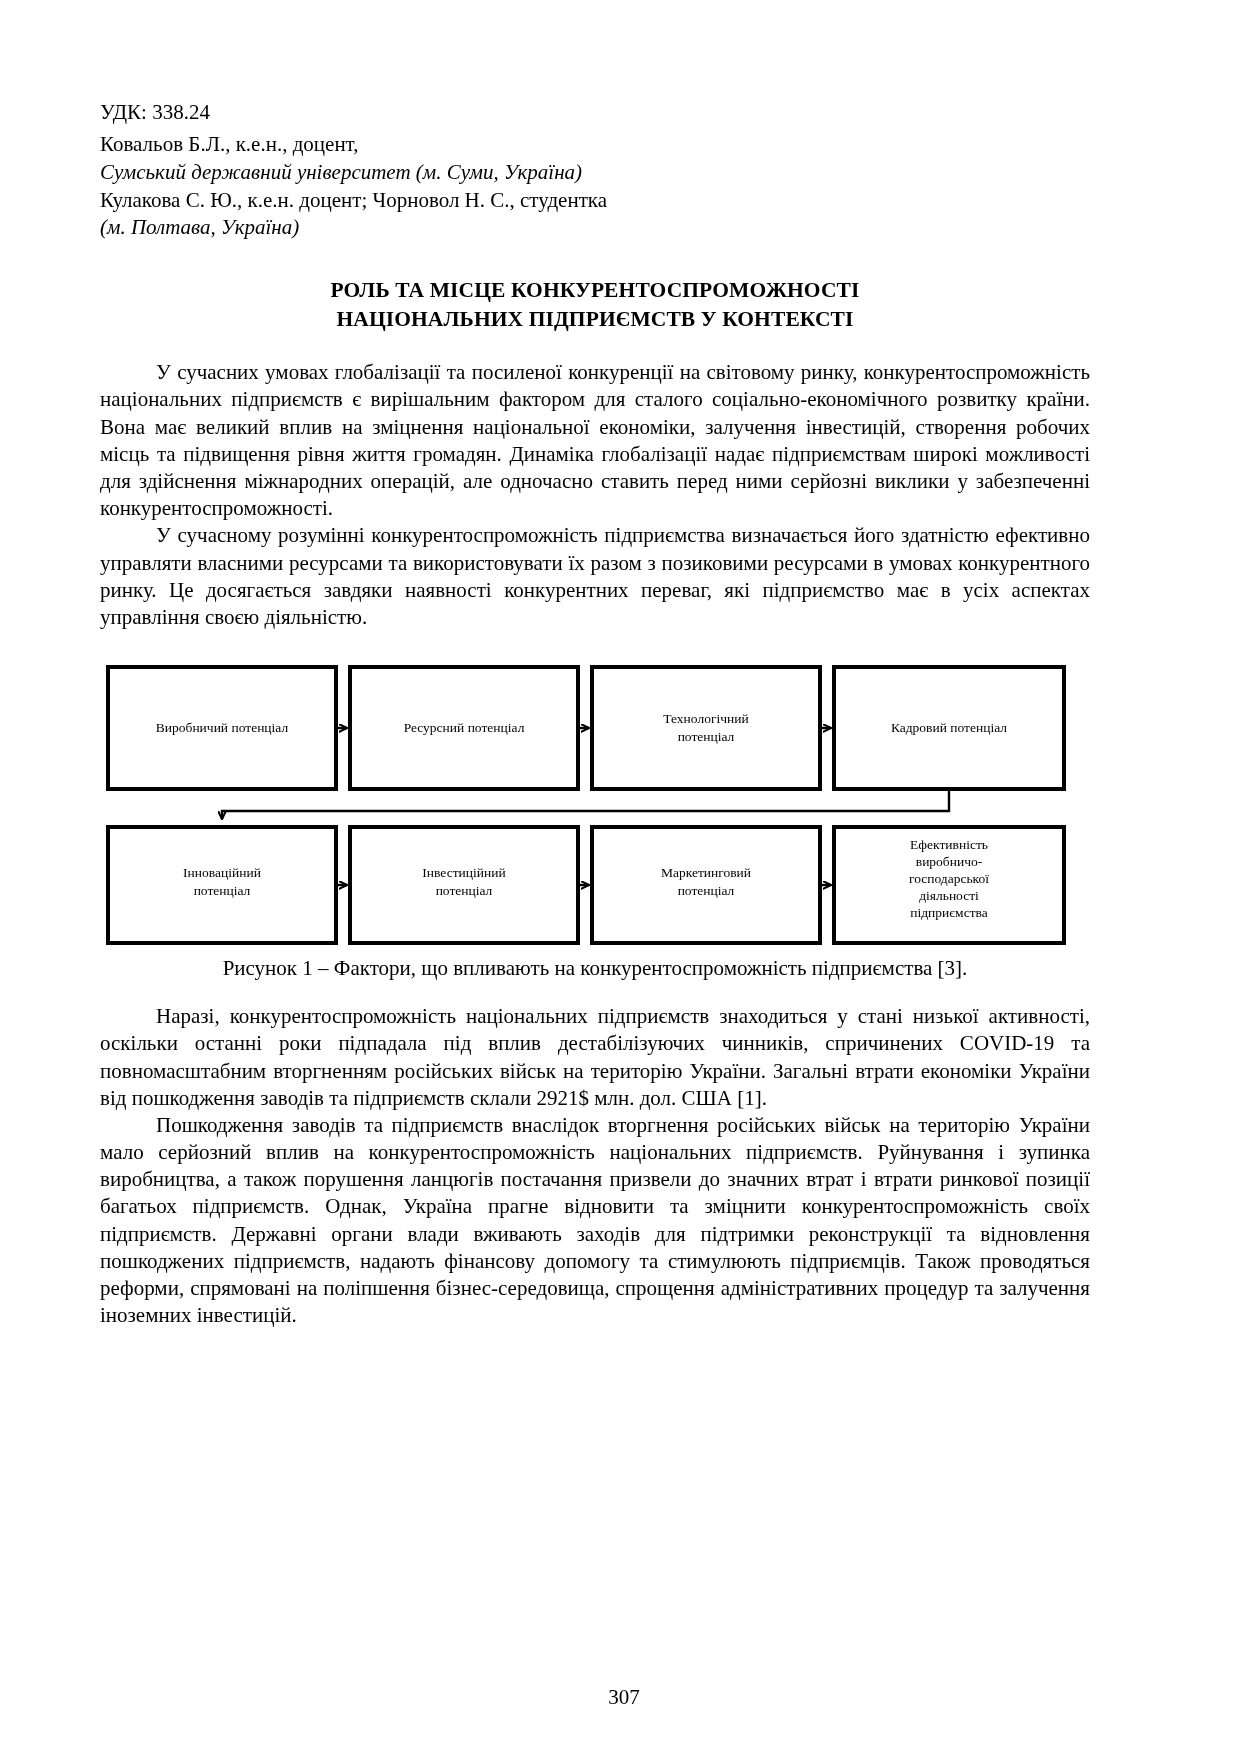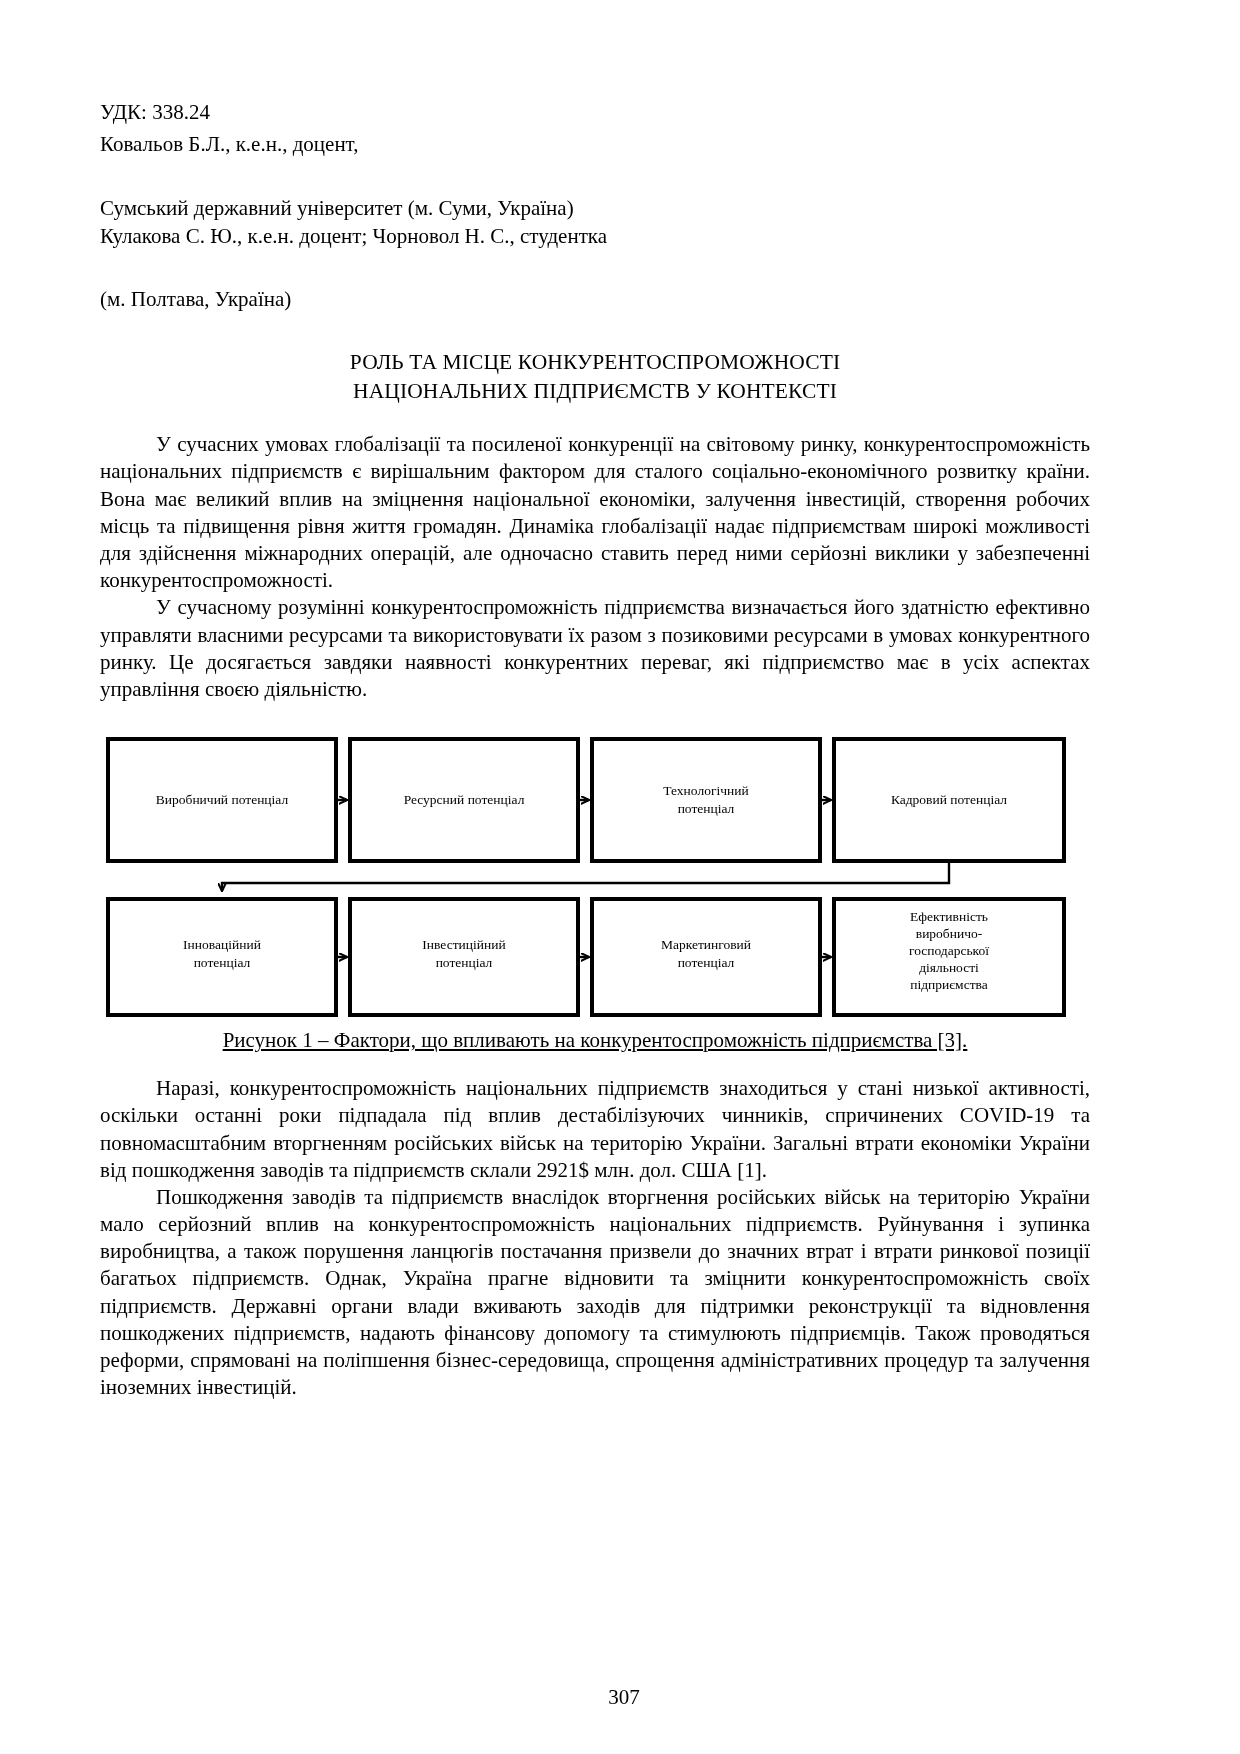--- a/index.html
+++ b/index.html
@@ -30,7 +30,7 @@
     line-height: 1.32;
   }
   .authors .ital {
-    margin-top: 36px;
+    font-style: italic;
   }
   .title {
     text-align: center;

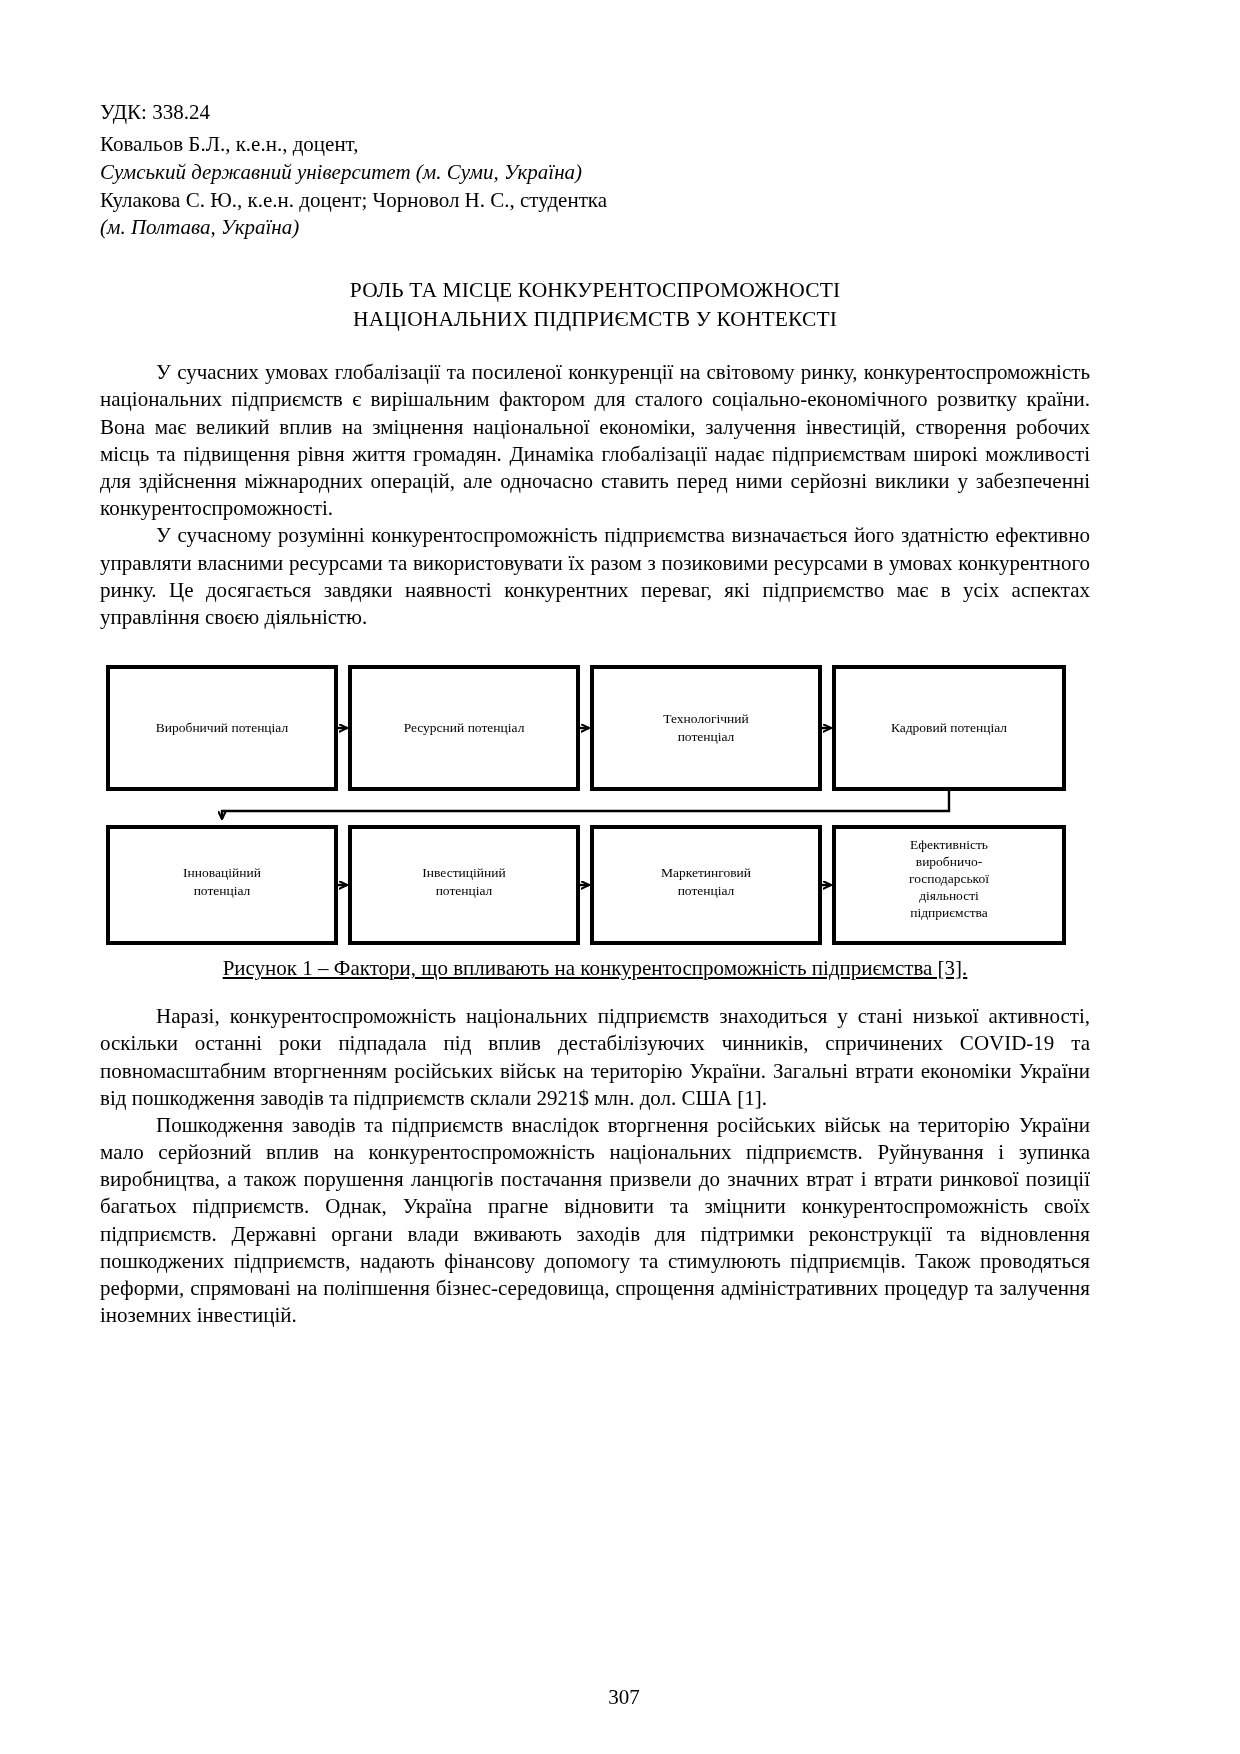--- a/index.html
+++ b/index.html
@@ -34,7 +34,7 @@
   }
   .title {
     text-align: center;
-    font-weight: normal;
+    font-weight: bold;
     font-size: 21.5px;
     line-height: 1.33;
     margin-top: 34px;

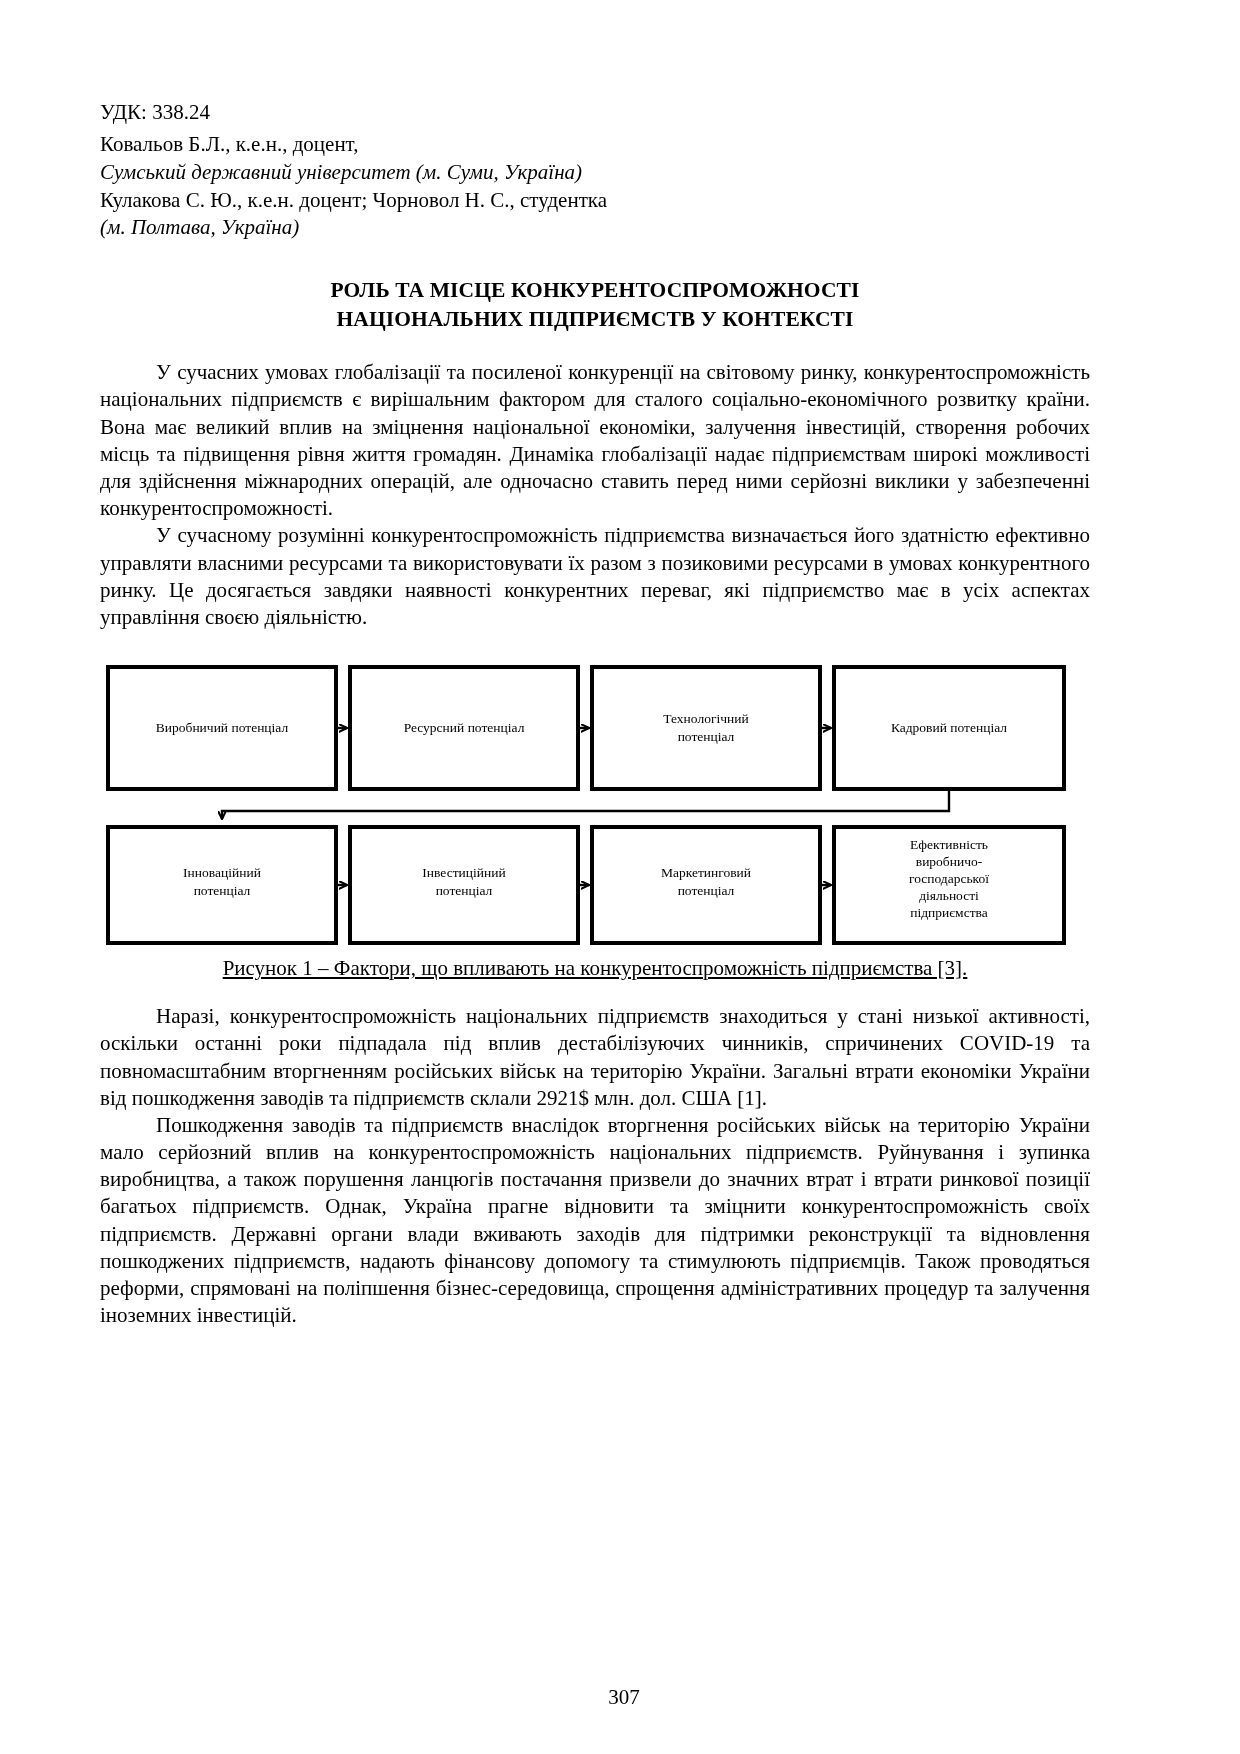--- a/index.html
+++ b/index.html
@@ -59,7 +59,6 @@
     font-size: 21px;
     margin-top: 7px;
     margin-bottom: 22px;
-    text-decoration: underline;
   }
   .page-number {
     position: absolute;

